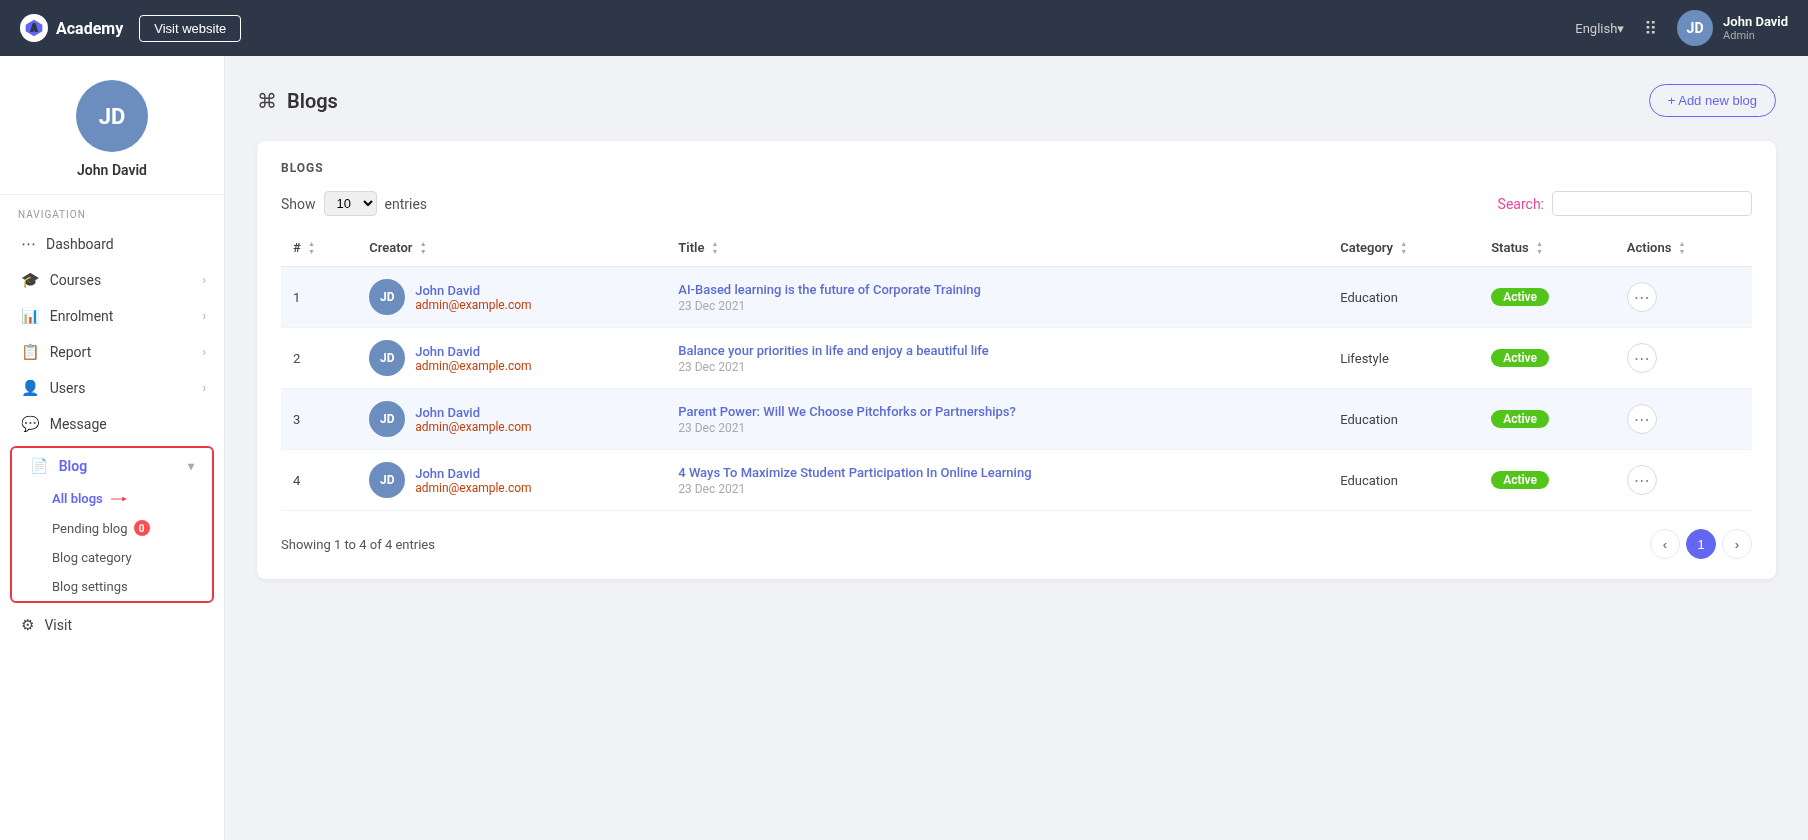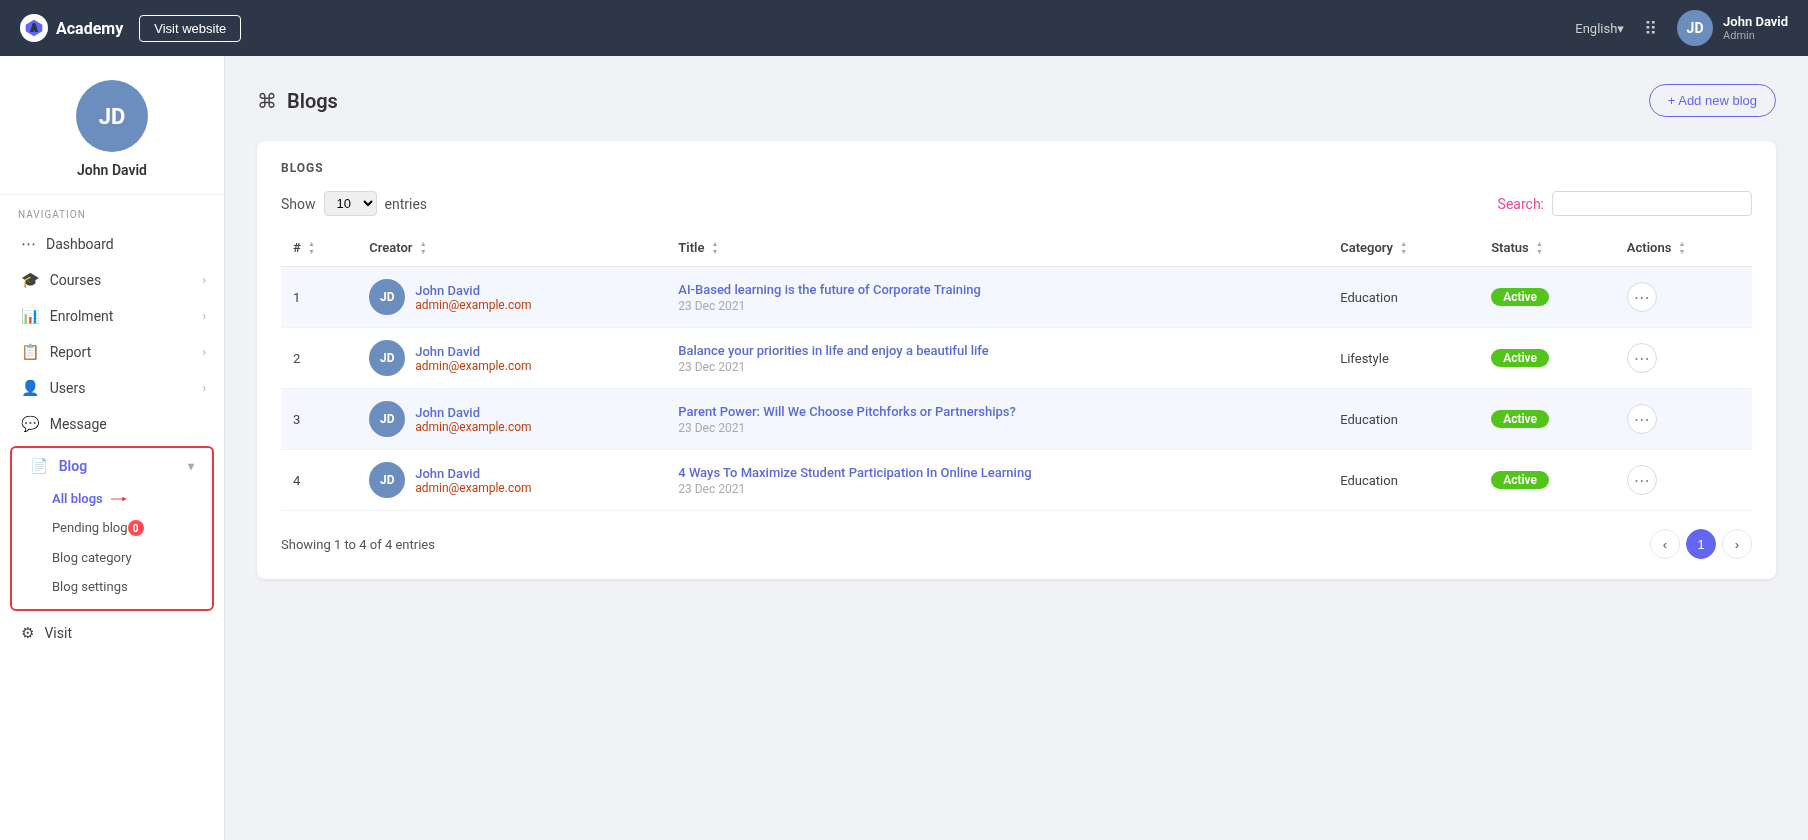--- a/index.html
+++ b/index.html
@@ -418,7 +418,7 @@
         <span class="nav-item-label">Blog</span>
         <span class="nav-item-arrow">▾</span>
       </div>
-      <div class="nav-subitems" style="padding-left: 30px; padding-bottom: 8px;">
+      <div class="nav-subitems" style="padding-left: 30px; ">
         <div class="nav-subitem active" style="display:flex;align-items:center;gap:8px;">
           <span>All blogs</span>
           <svg width="18" height="12" viewBox="0 0 40 18">

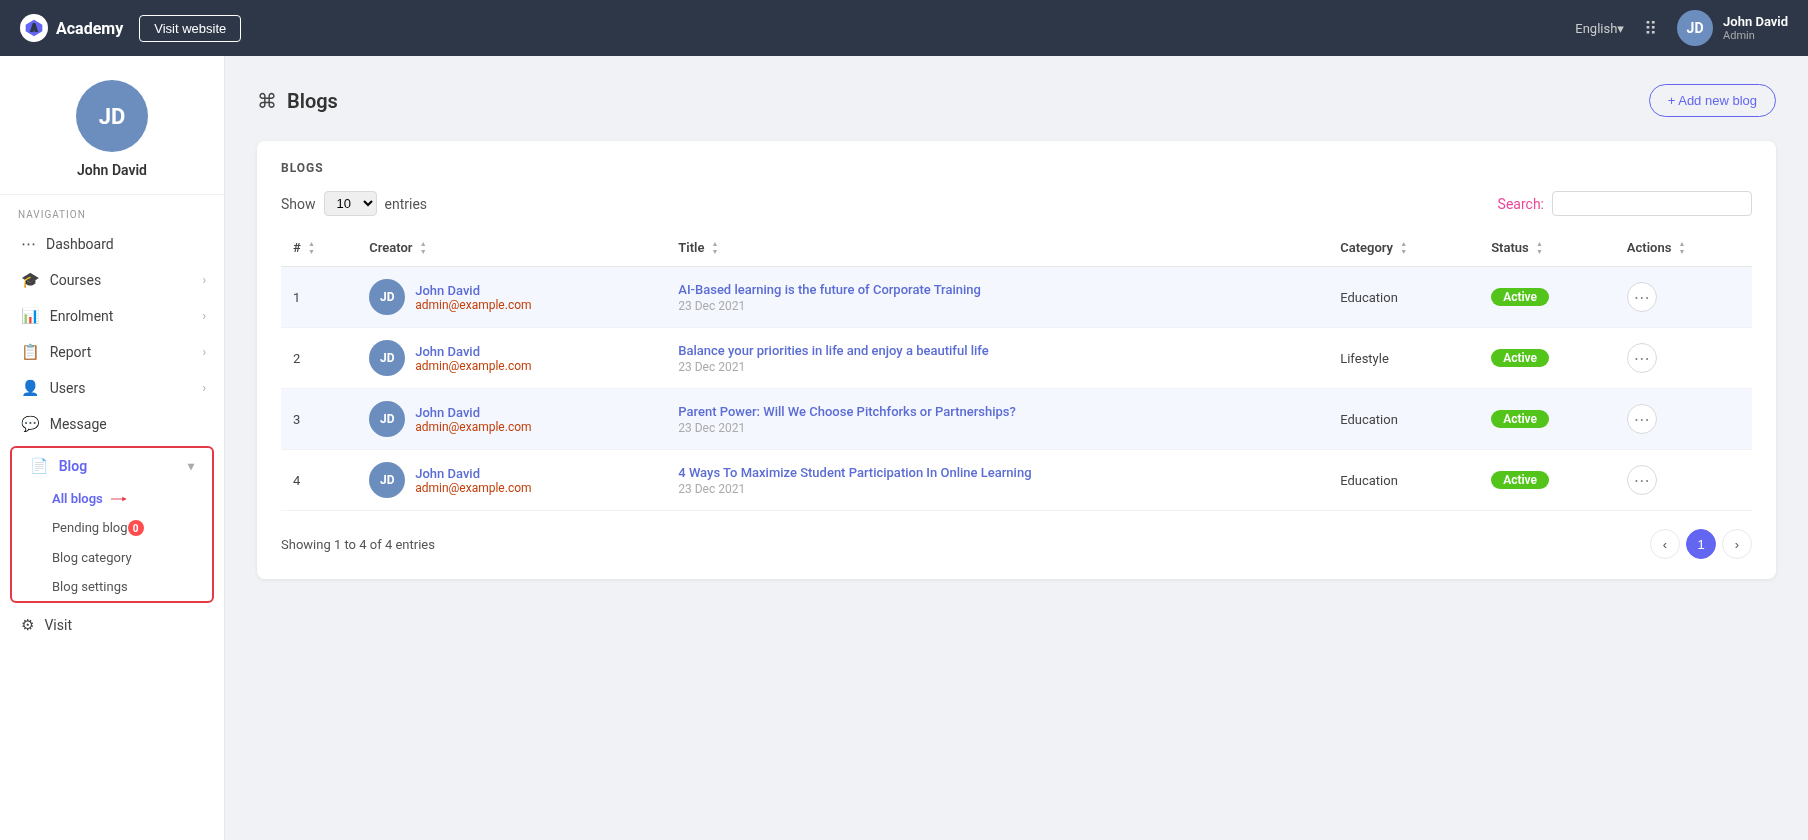--- a/index.html
+++ b/index.html
@@ -426,7 +426,7 @@
             <polygon points="25,4 35,9 25,14" fill="#e63946"></polygon>
           </svg>
         </div>
-        <div class="nav-subitem" style="display:flex;align-items:flex-start;gap:0;">
+        <div class="nav-subitem" style="display:flex;align-items:center;gap:6px;">
           <span>Pending blog</span>
           <span class="nav-subitem-badge">0</span>
         </div>

